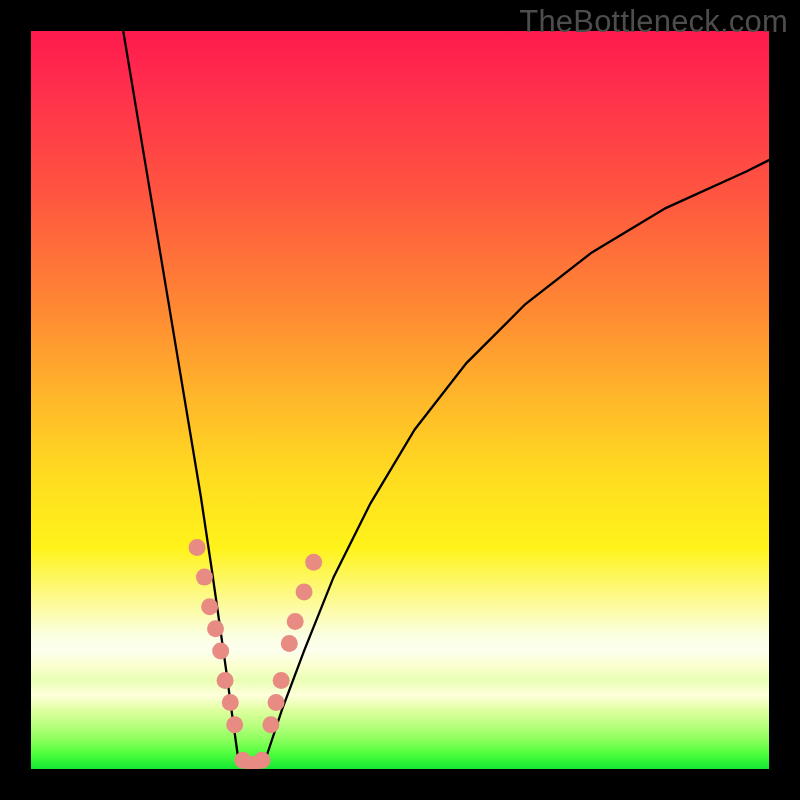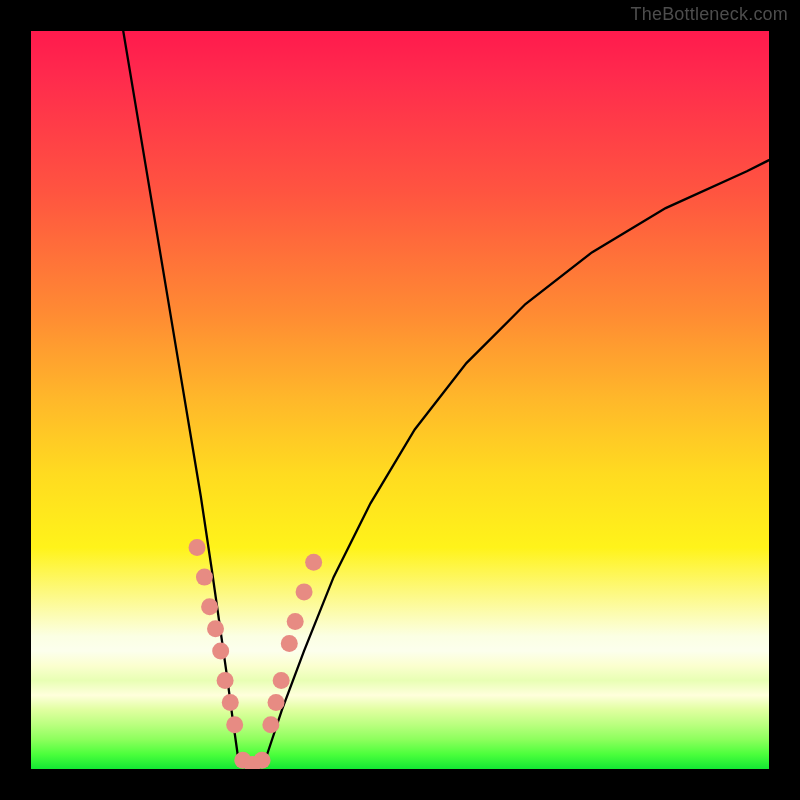--- a/index.html
+++ b/index.html
@@ -57,7 +57,7 @@
     top: 4px;
     right: 12px;
     color: #4d4d4d;
-    font-size: 18px;
+    font-size: 31px;
     font-weight: 400;
     letter-spacing: 0.2px;
   }

